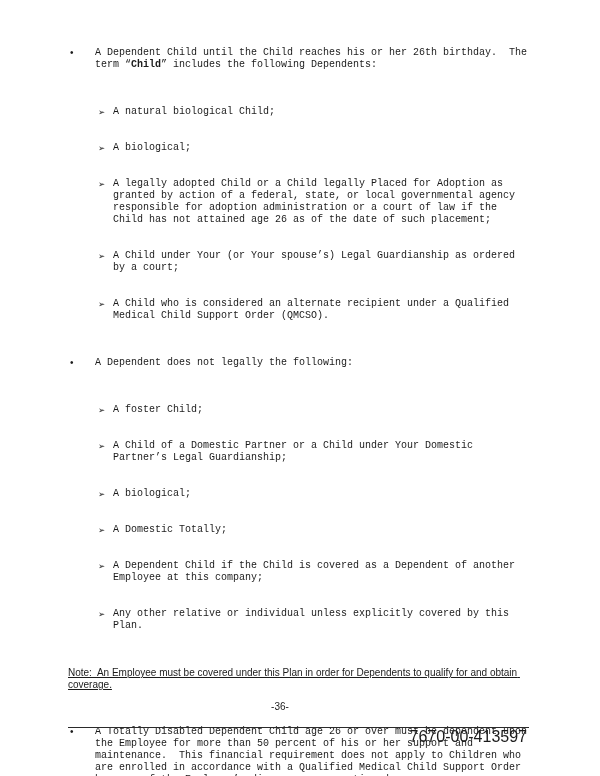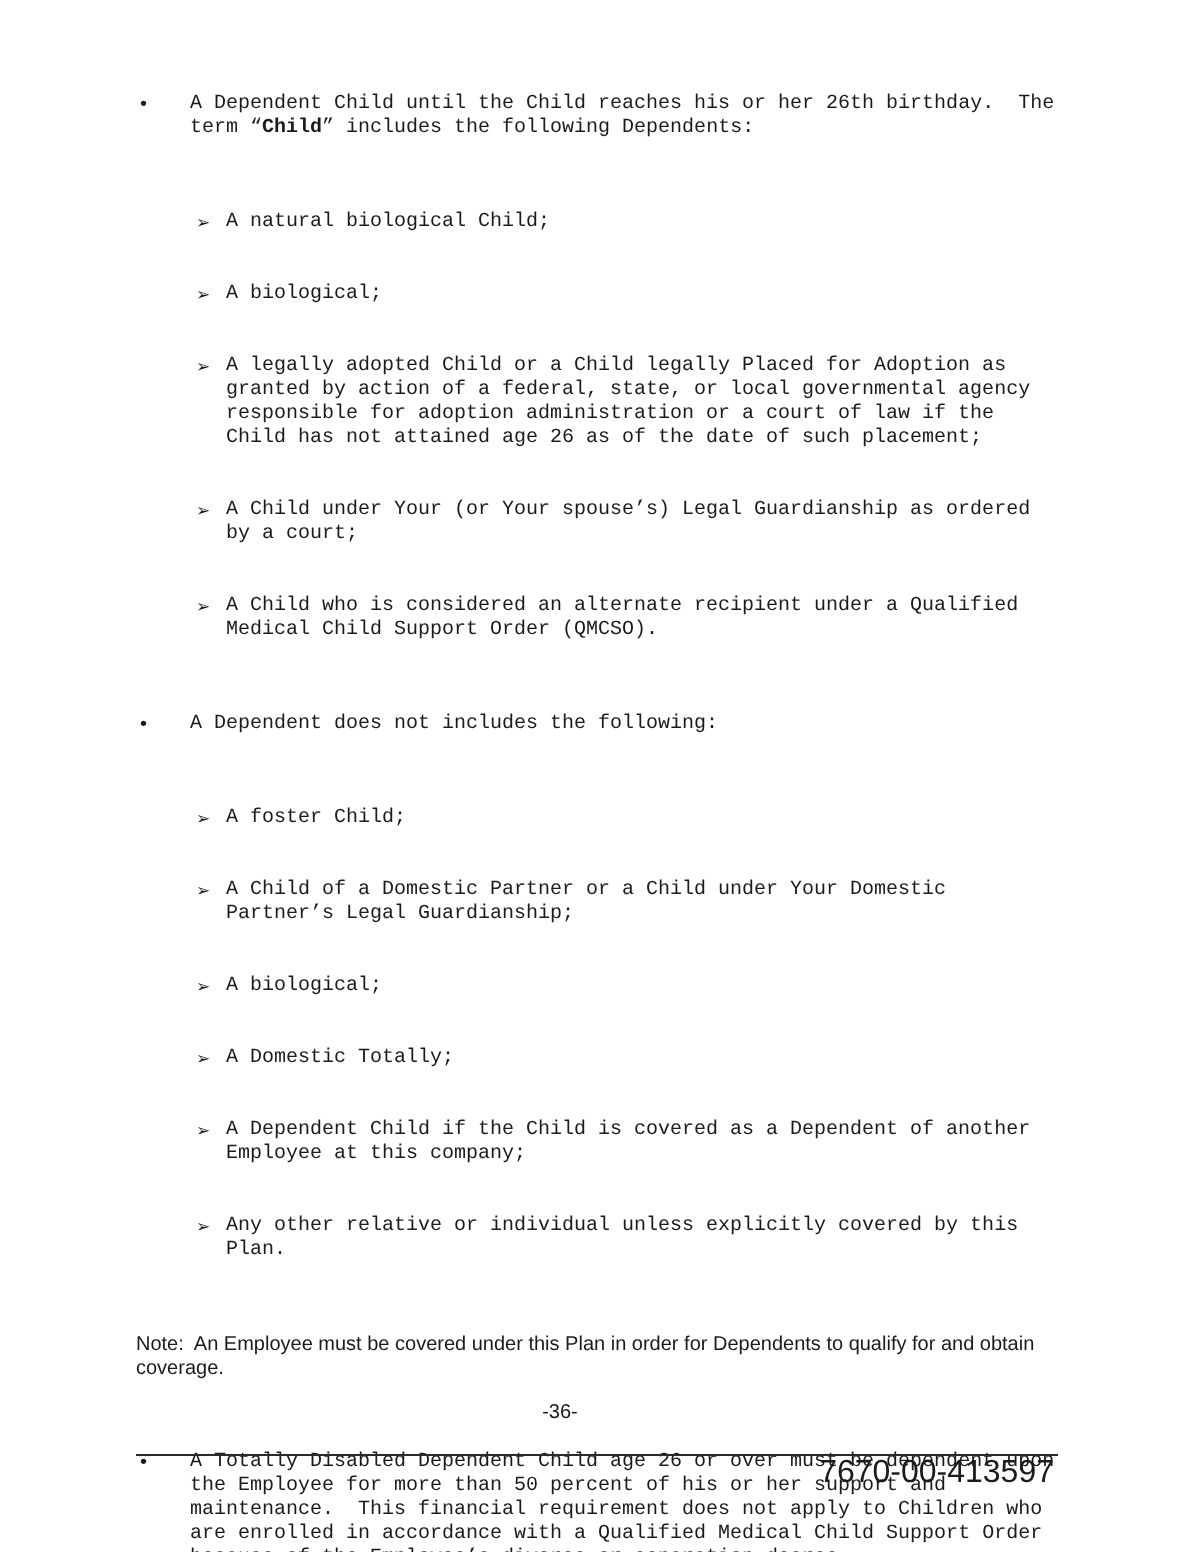--- a/index.html
+++ b/index.html
@@ -76,7 +76,7 @@
 
   <div class="block li li1">
     <span class="marker">•</span>
-    <div class="b-text">A Dependent does not includes the following:</div>
+    <div class="b-text">A Dependent does not legally the following:</div>
   </div>
 
   <div class="block">

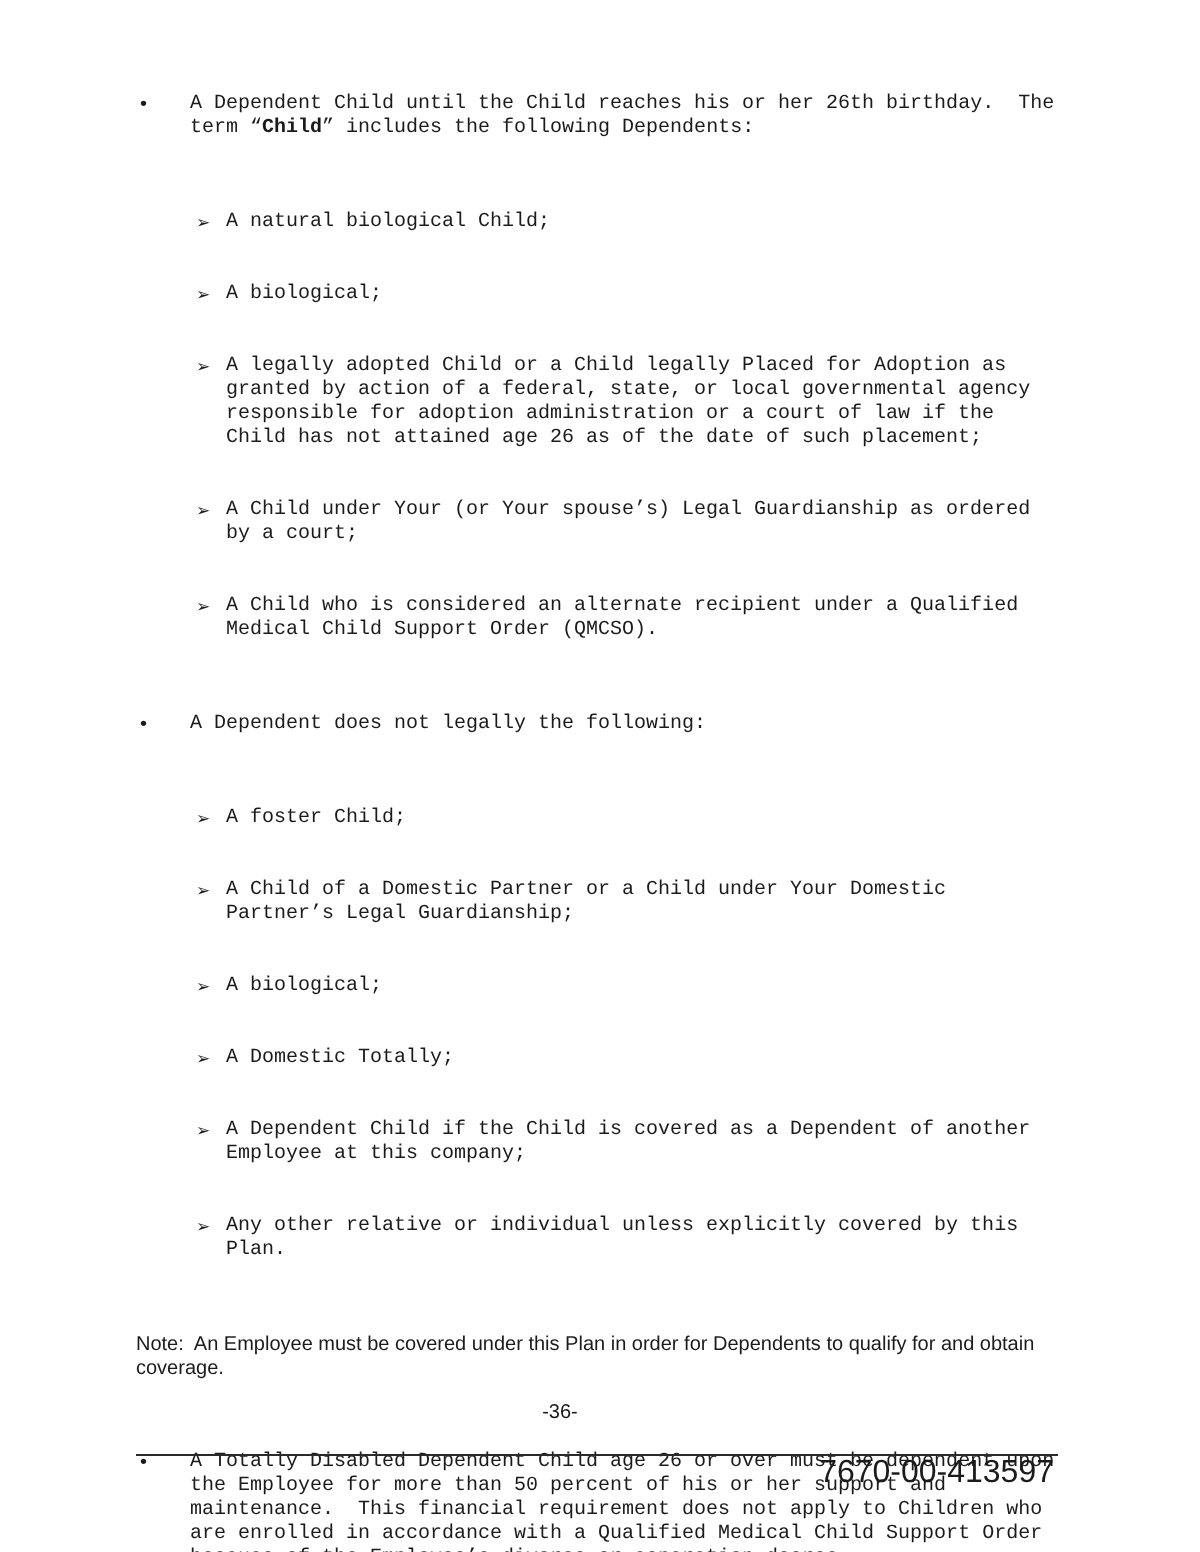--- a/index.html
+++ b/index.html
@@ -18,7 +18,7 @@
     font-size: 10px; line-height: 12px;
   }
   .block { margin: 0 0 11px 0; white-space: pre-wrap; }
-  p.block { margin-top: 0; }
+  p.block { margin-top: 0; text-decoration: underline; }
   .li { display: flex; }
   .li1 { padding-left: 2px; }
   .li1 > .marker { width: 25px; flex: none; }

